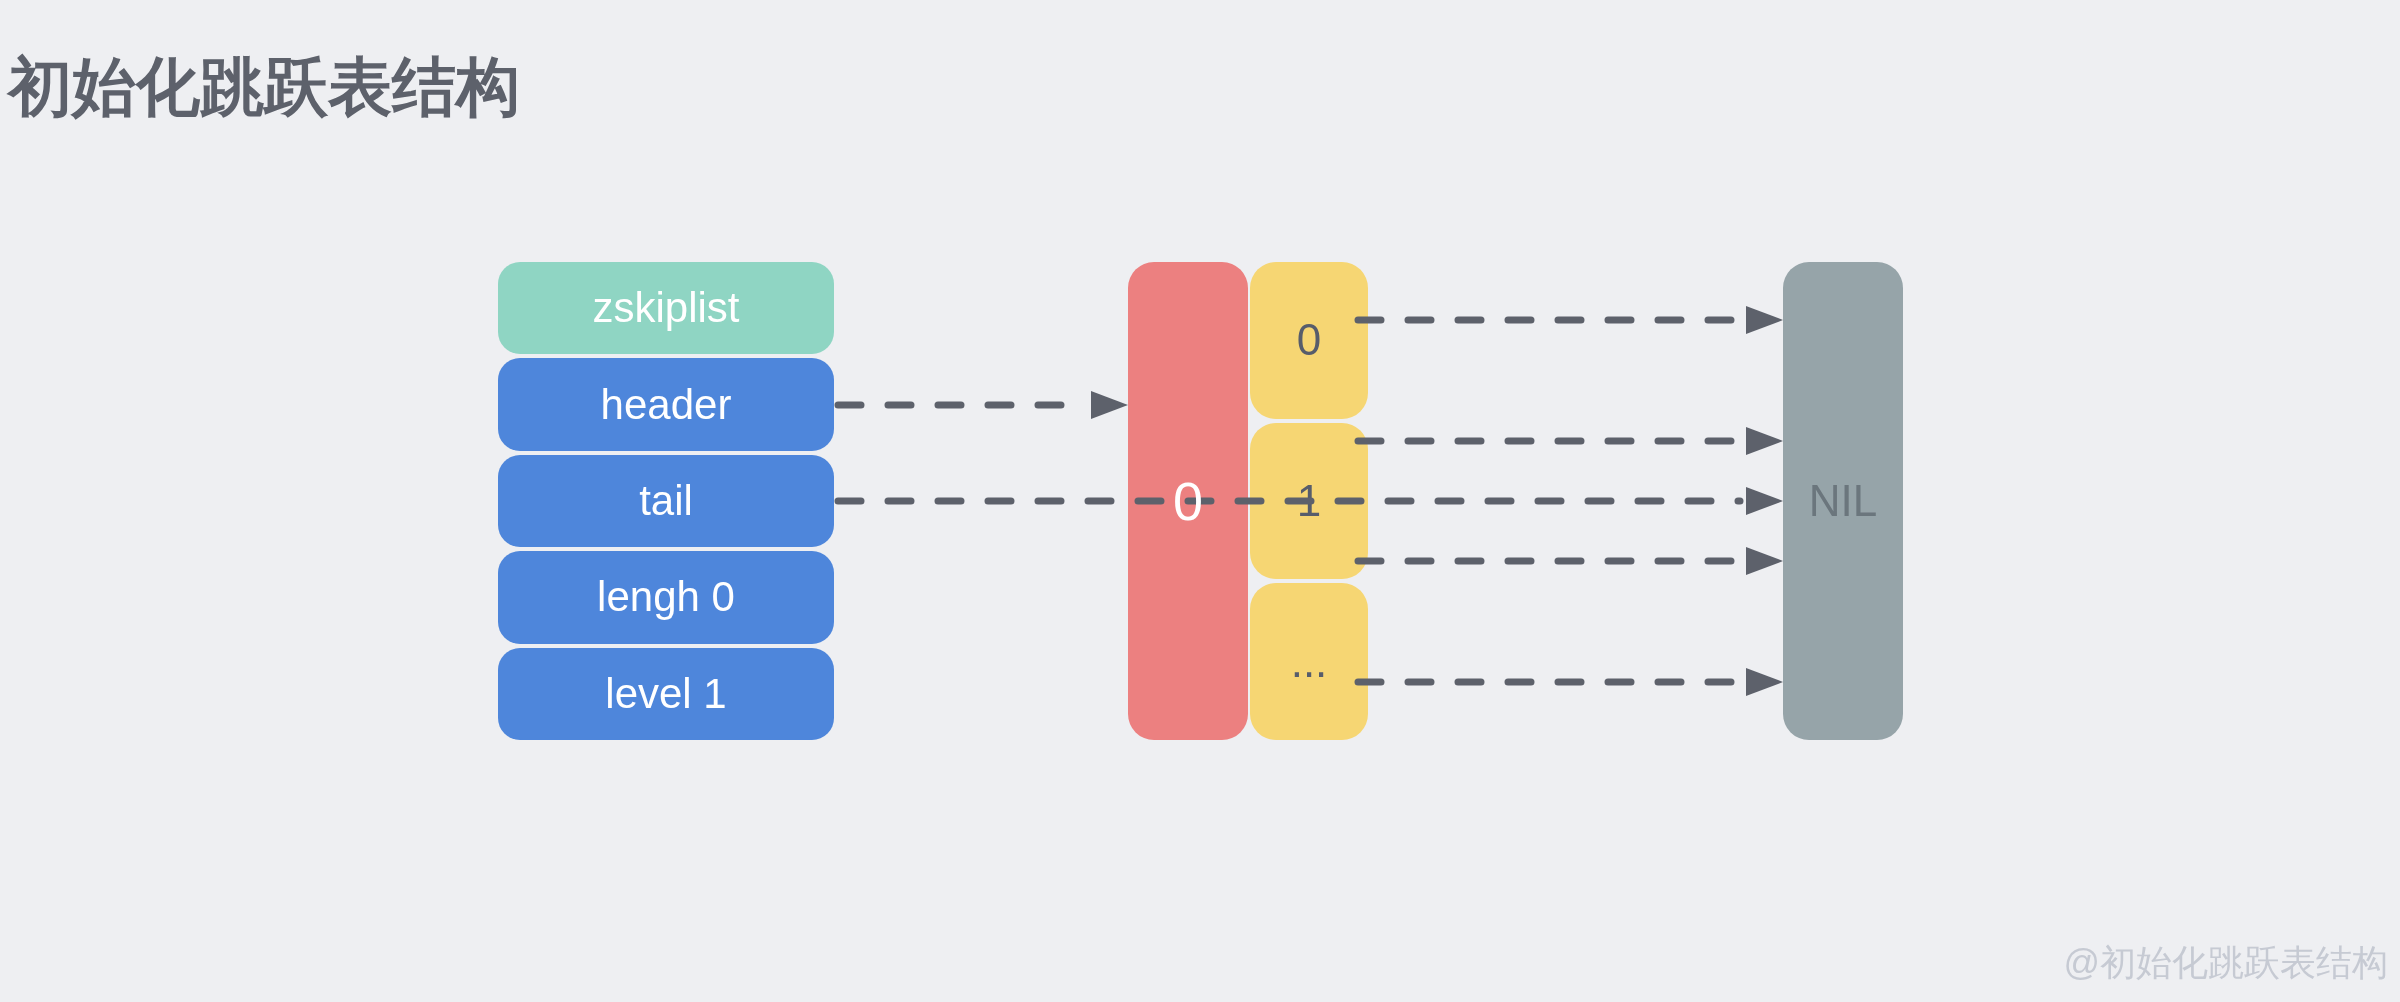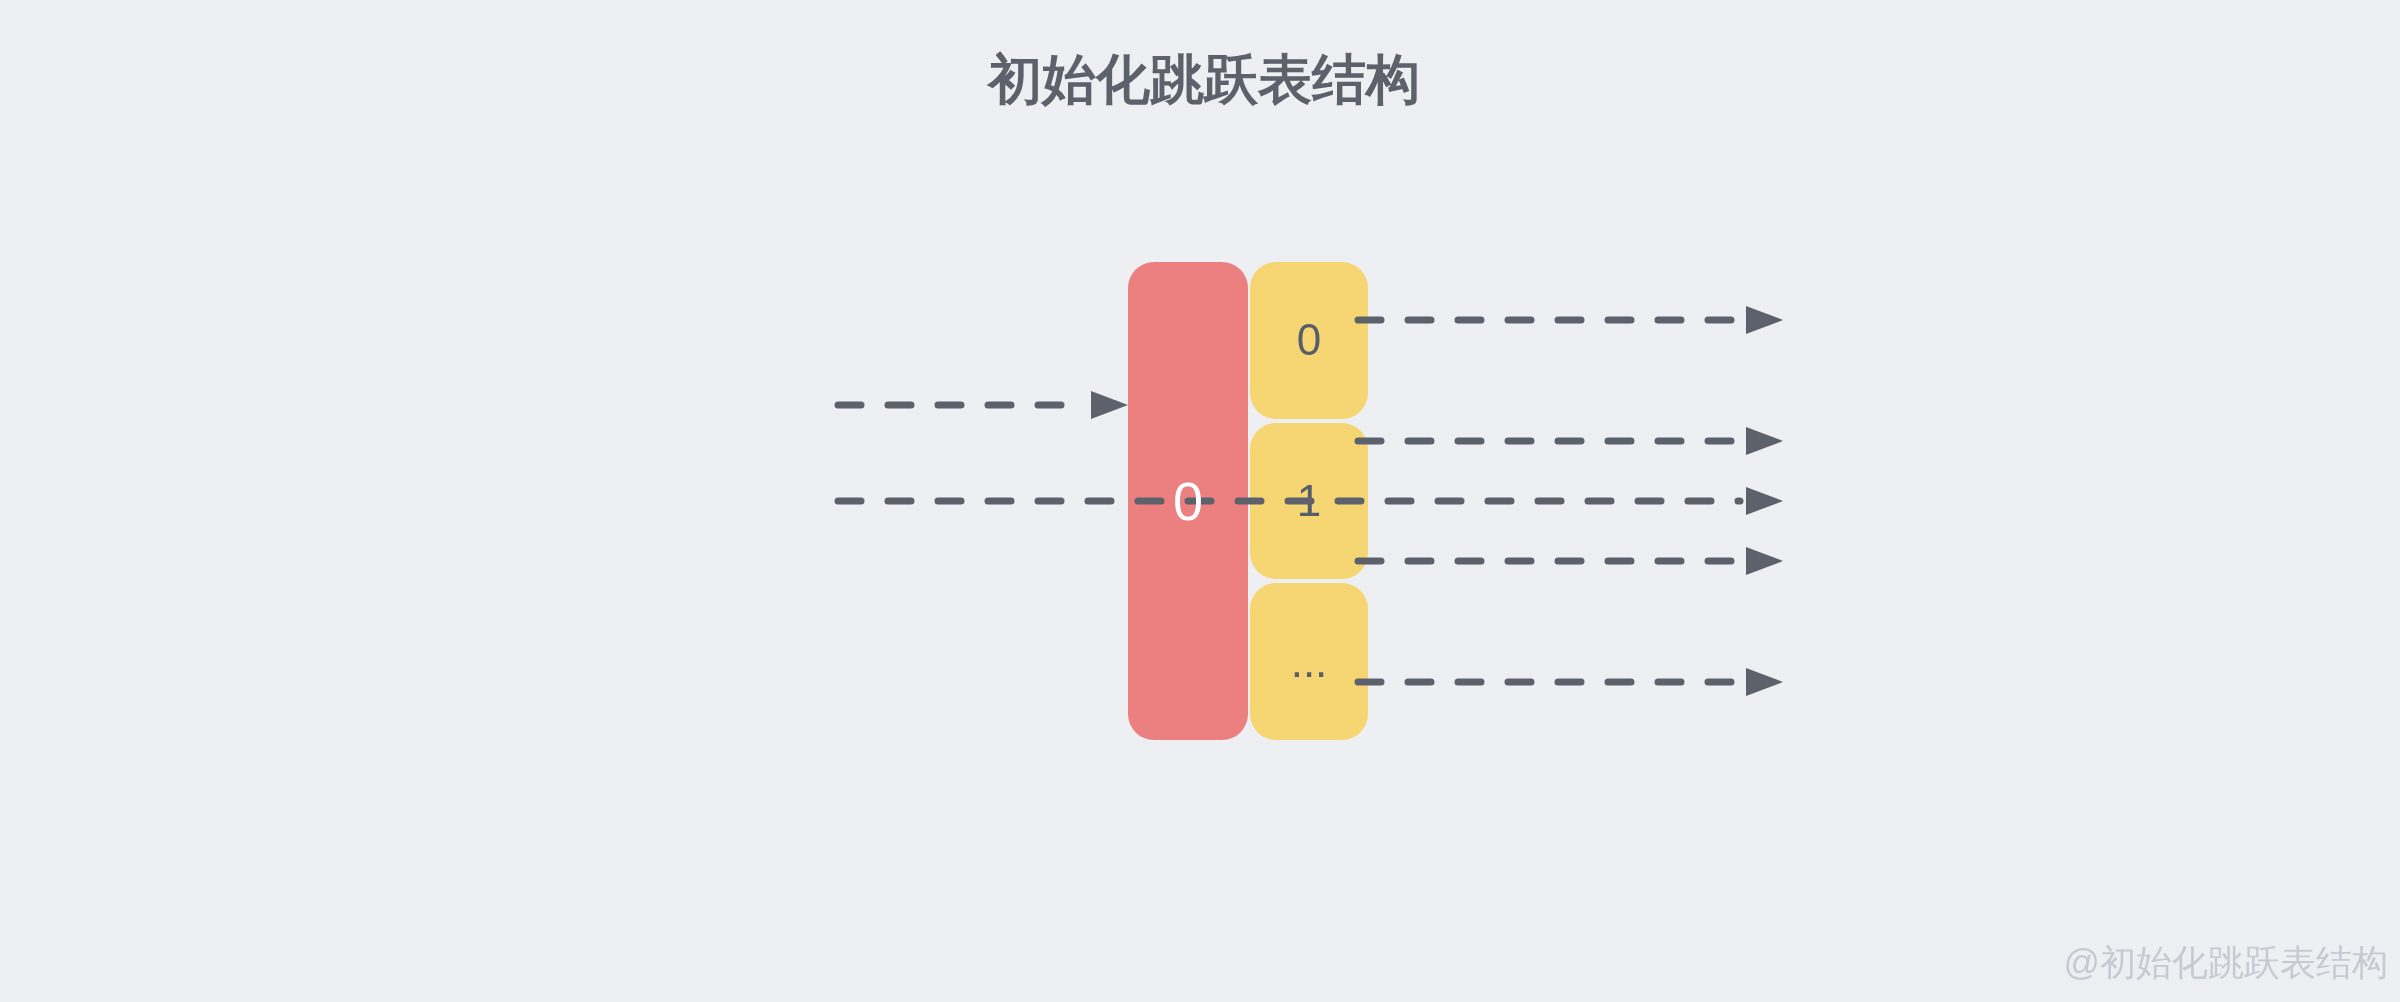--- a/index.html
+++ b/index.html
@@ -11,8 +11,8 @@
   body{background:var(--background);font-family:"Liberation Sans","DejaVu Sans",sans-serif;}
   .canvas{position:relative;width:2400px;height:1002px;background:var(--background);overflow:hidden;}
 
-  .title{position:absolute;left:8px;right:0;top:44px;text-align:center;
-         font-size:54px;font-weight:600;color:var(--ink);letter-spacing:0;}
+  .title{position:absolute;left:8px;right:0;top:44px;text-align:left;
+         font-size:64px;font-weight:600;color:var(--ink);letter-spacing:0;}
 
   .stack{position:absolute;display:flex;flex-direction:column;gap:4px;}
   .left-stack{left:498px;top:262px;width:336px;height:478px;}

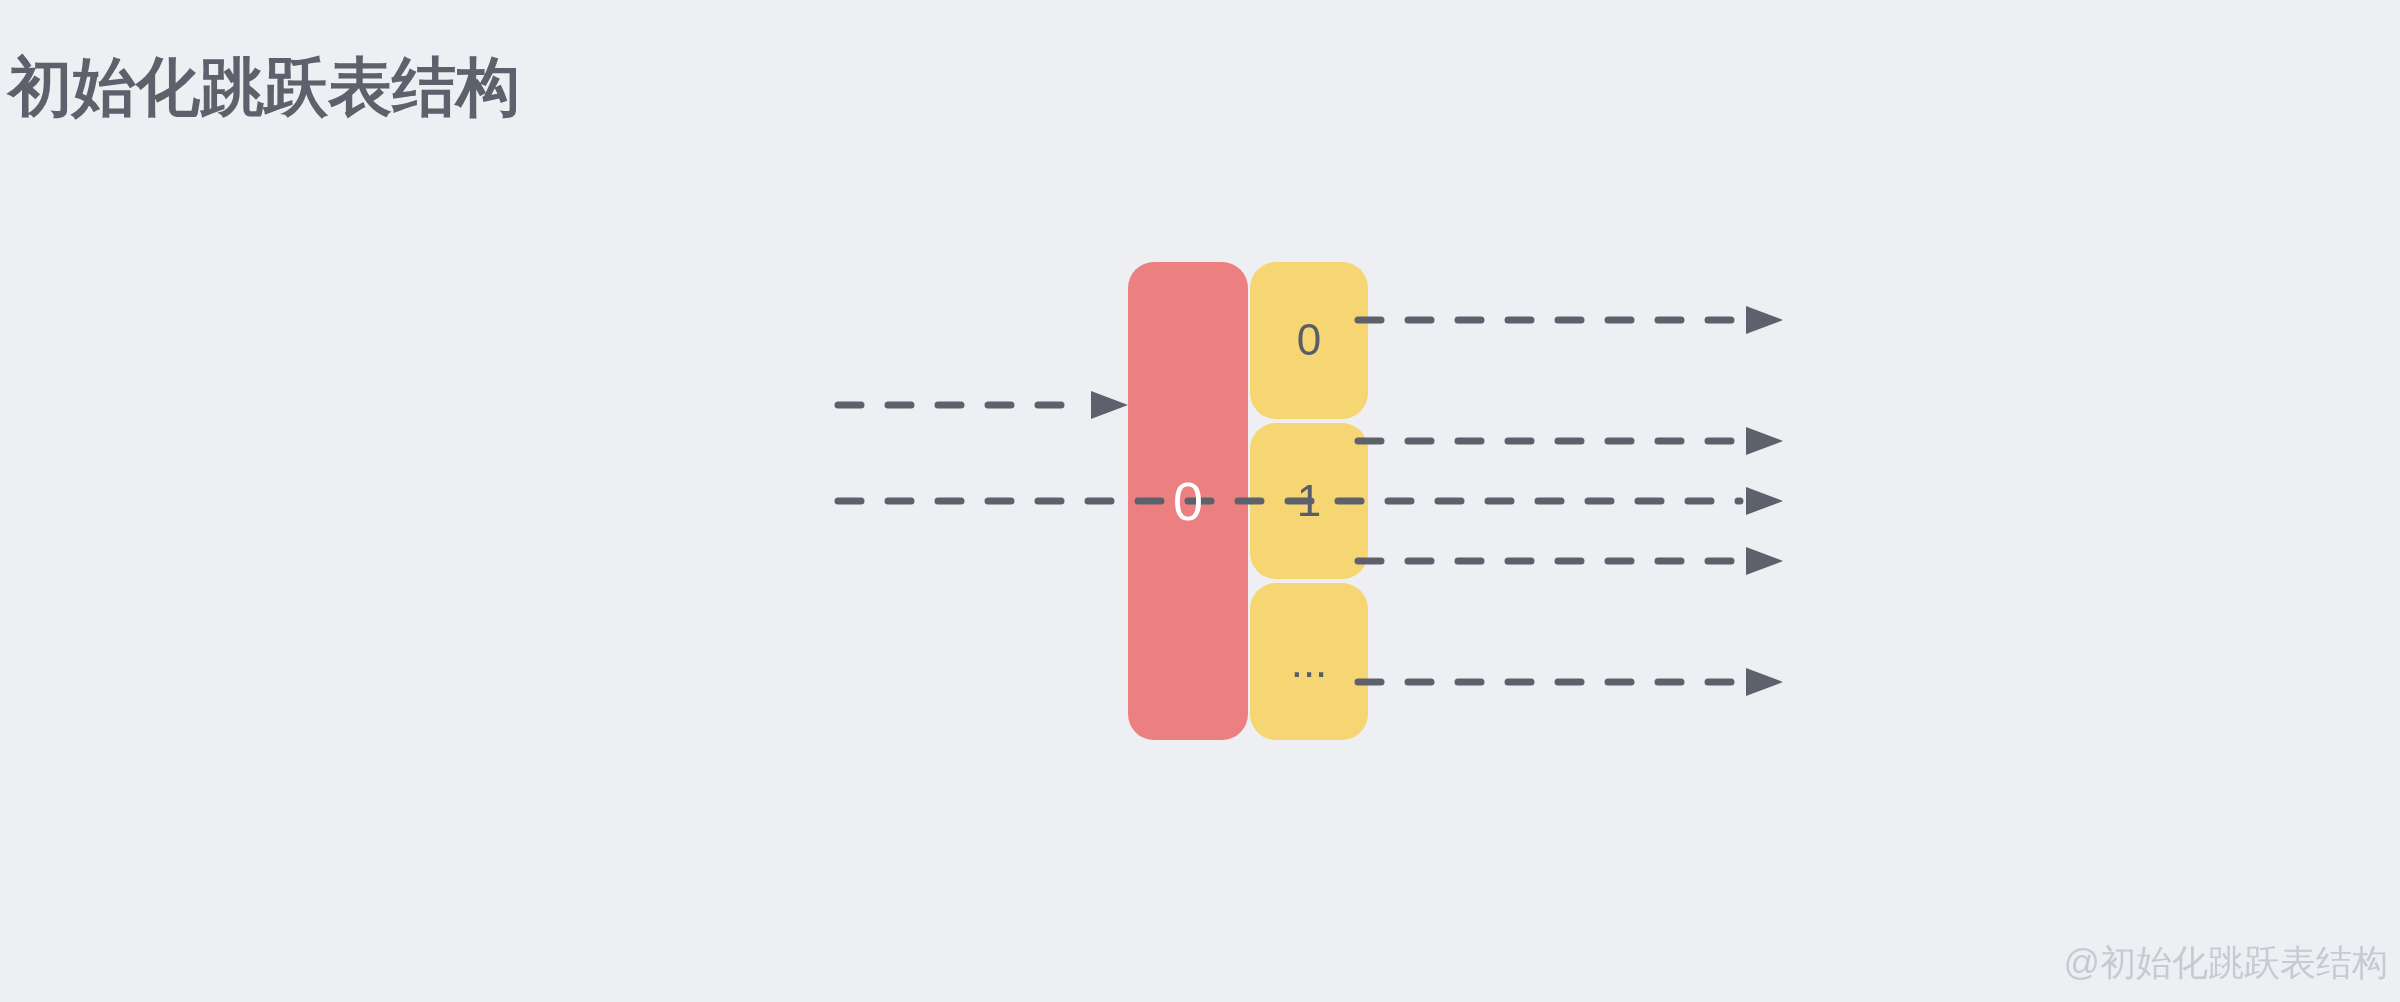--- a/index.html
+++ b/index.html
@@ -50,6 +50,23 @@
 
   <div class="title">初始化跳跃表结构</div>
 
+  <div class="stack left-stack">
+    <div class="box teal">
+      <span>zskiplist</span>
+    </div>
+    <div class="box blue">
+      <span>header</span>
+    </div>
+    <div class="box blue">
+      <span>tail</span>
+    </div>
+    <div class="box blue">
+      <span>lengh 0</span>
+    </div>
+    <div class="box blue">
+      <span>level 1</span>
+    </div>
+  </div>
 
   <div class="level-node"></div>
 

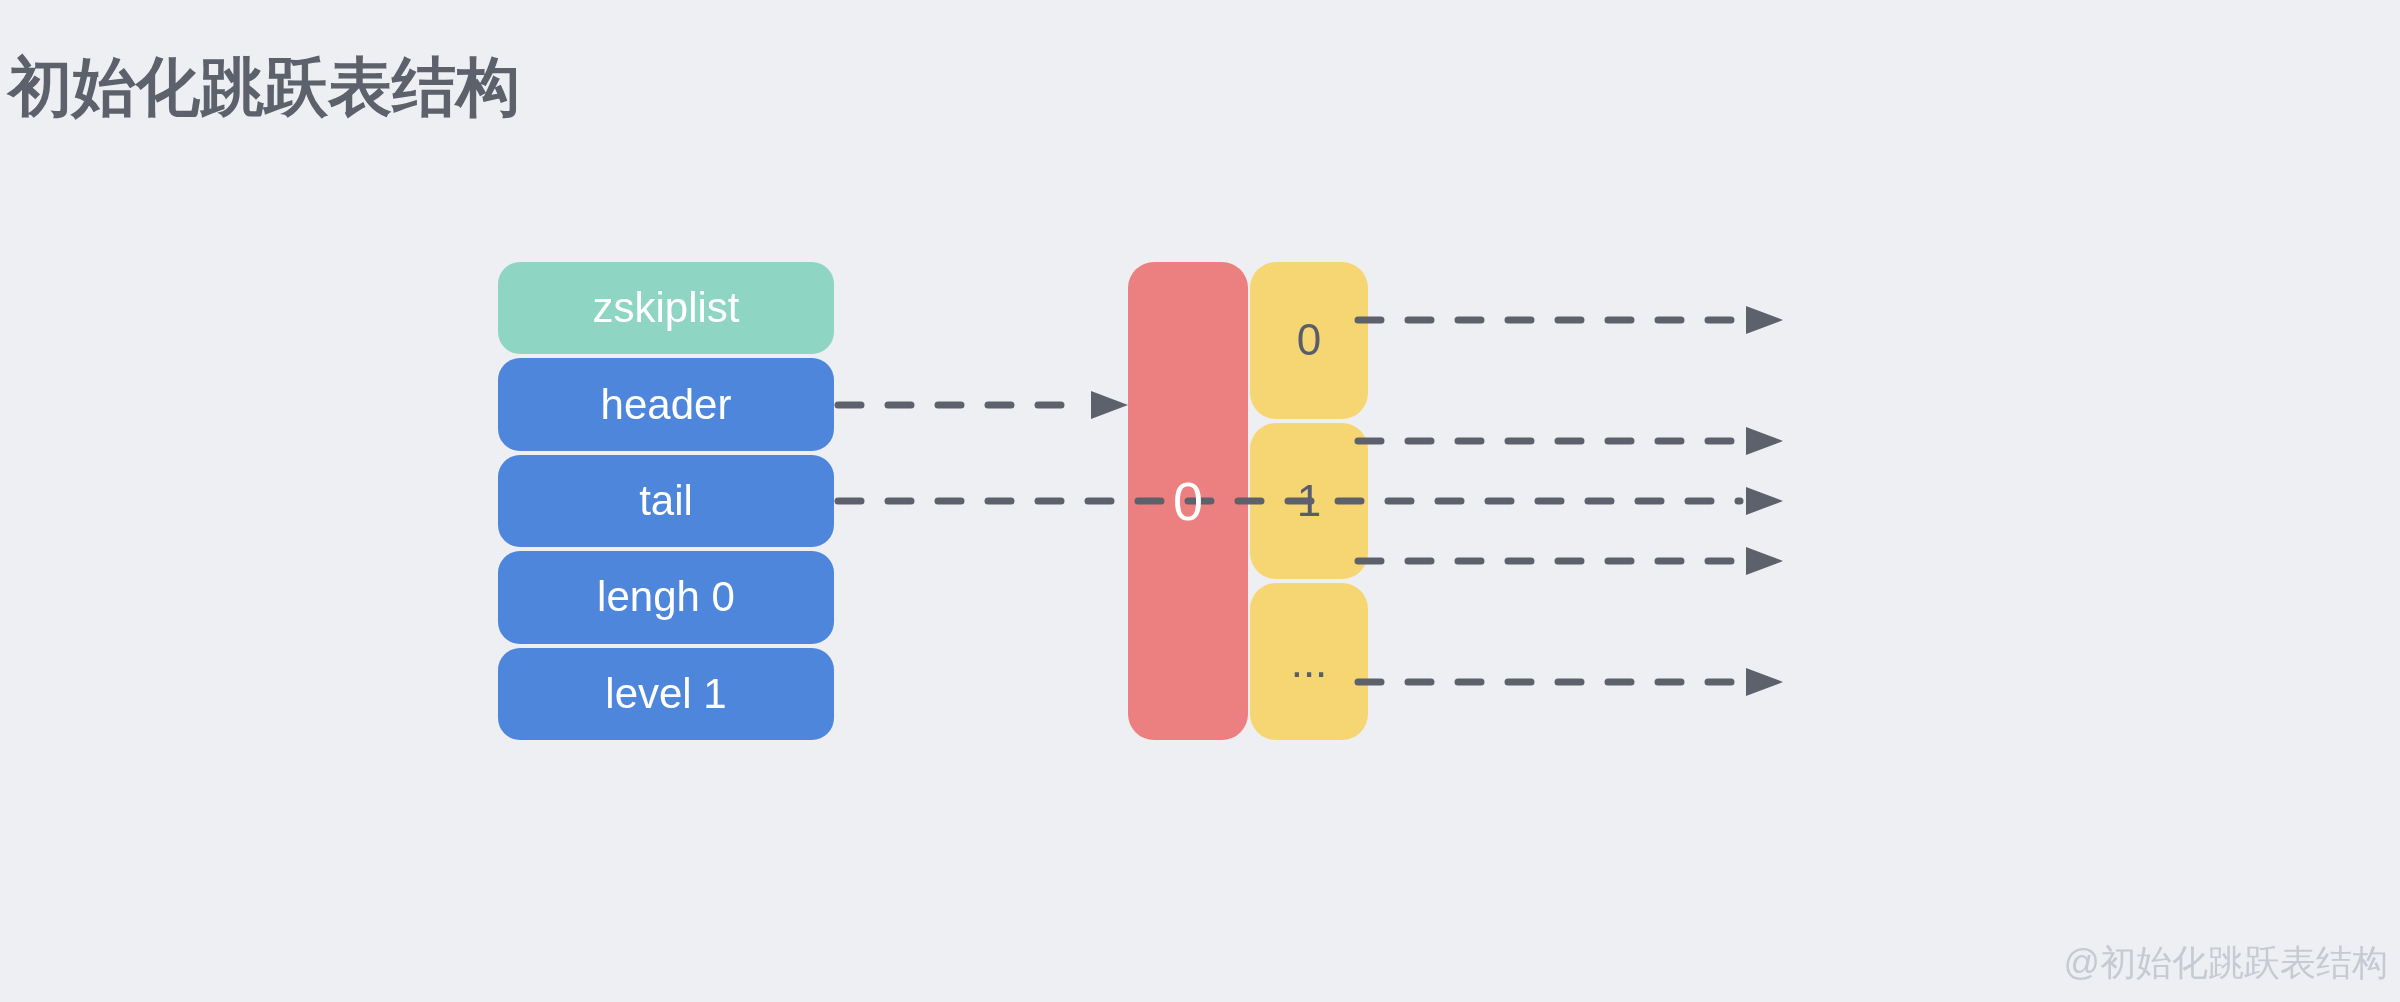--- a/index.html
+++ b/index.html
@@ -82,6 +82,9 @@
     </div>
   </div>
 
+  <div class="nil-box">
+    <span>NIL</span>
+  </div>
 
   <svg class="arrows" viewBox="0 0 2400 1002" xmlns="http://www.w3.org/2000/svg">
     <g>

